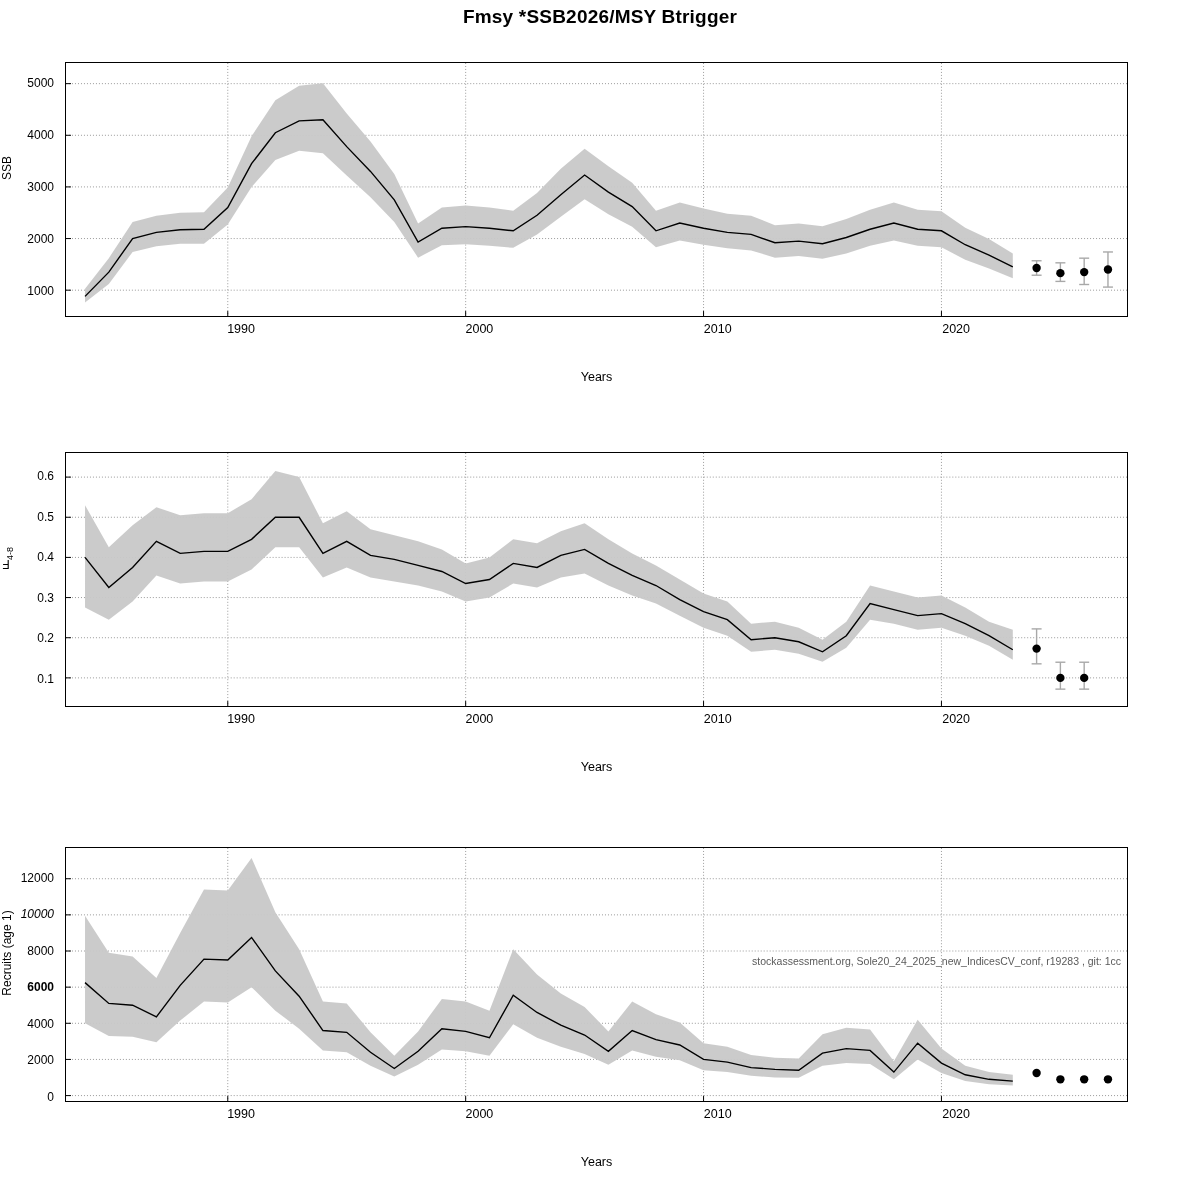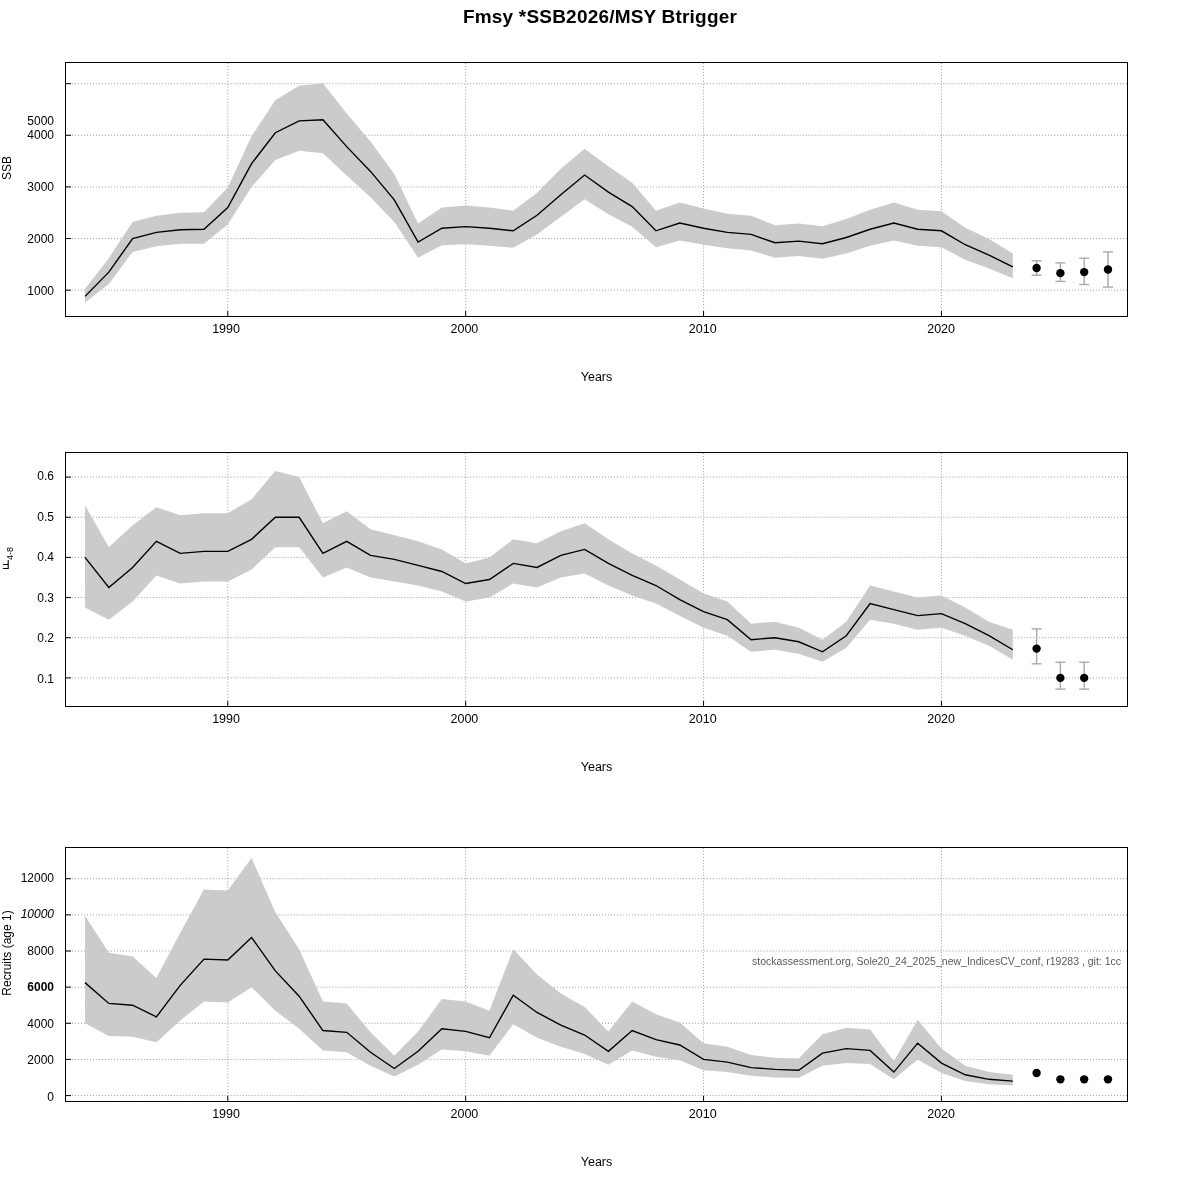--- a/index.html
+++ b/index.html
@@ -134,7 +134,7 @@
         <div style="top: 176.939px;">2000</div>
         <div style="top: 124.898px;">3000</div>
         <div style="top: 72.8571px;">4000</div>
-        <div style="top: 20.8163px; margin-top: 38px;">5000</div>
+        <div style="top: 20.8163px;">5000</div>
       </div>
     <div class="plot-area">
       <svg class="plot-svg" id="p1-svg" viewBox="0 0 1063 255" preserveAspectRatio="none">

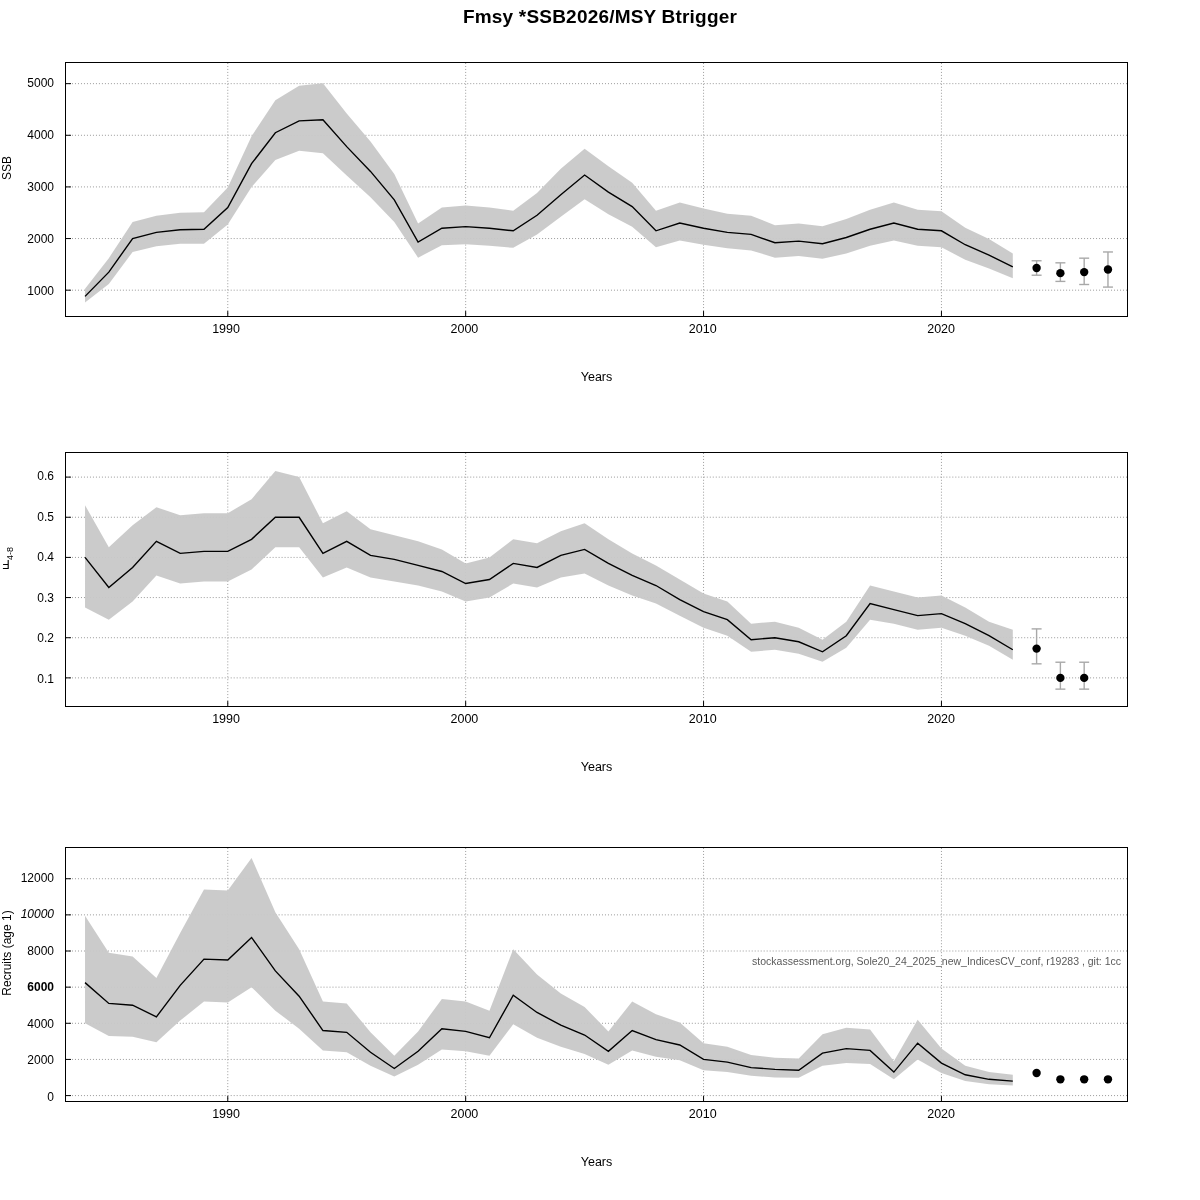--- a/index.html
+++ b/index.html
@@ -100,7 +100,7 @@
   }
   .xaxis-labels {
     position: absolute;
-    left: 64px;
+    left: 79px;
     top: 282px;
     width: 1063px;
     height: 20px;

